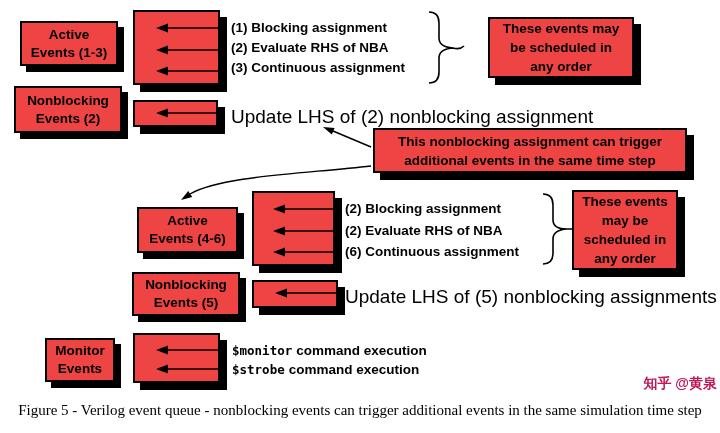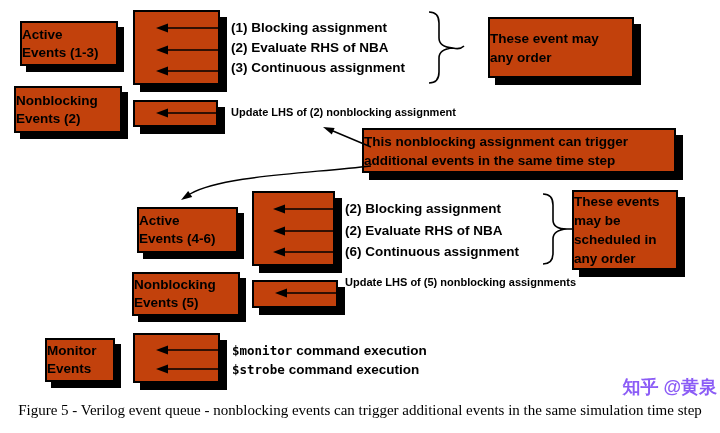--- a/index.html
+++ b/index.html
@@ -5,8 +5,8 @@
   html,body{margin:0;padding:0;background:#fff;}
   #canvas{position:relative;width:720px;height:433px;background:#fff;overflow:hidden;
           font-family:"Liberation Sans",sans-serif;color:#000;}
-  .box{position:absolute;box-sizing:border-box;background:#c2410c;border:2px solid #000;
-       display:flex;flex-direction:column;align-items:flex-start;justify-content:center;
+  .box{position:absolute;box-sizing:border-box;background:#ef4444;border:2px solid #000;
+       display:flex;flex-direction:column;align-items:center;justify-content:center;
        text-align:center;font-weight:bold;}
   .label-box{font-size:13.5px;line-height:18px;box-shadow:6px 6px 0 #000;}
   .arrow-box{box-shadow:7px 7px 0 #000;}

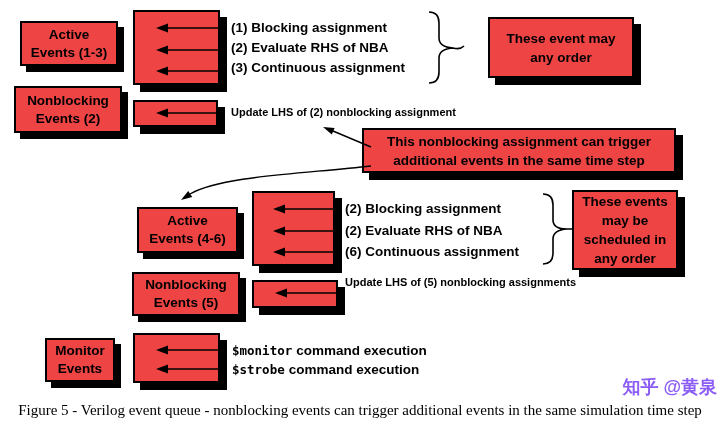--- a/index.html
+++ b/index.html
@@ -69,7 +69,7 @@
   </svg>
 
   <div class="box note-box" style="left:488px;top:17px;width:146px;height:61px;">
-    <div>These event may</div>
+    <div>These events may</div>
     <div>any order</div>
   </div>
 

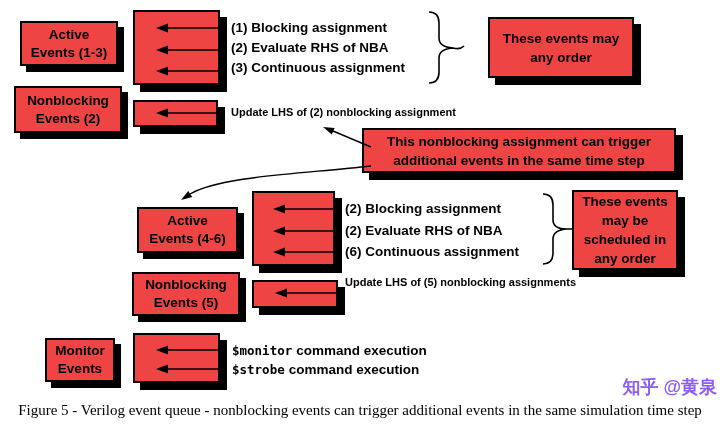--- a/index.html
+++ b/index.html
@@ -70,6 +70,7 @@
 
   <div class="box note-box" style="left:488px;top:17px;width:146px;height:61px;">
     <div>These events may</div>
+    <div>be scheduled in</div>
     <div>any order</div>
   </div>
 

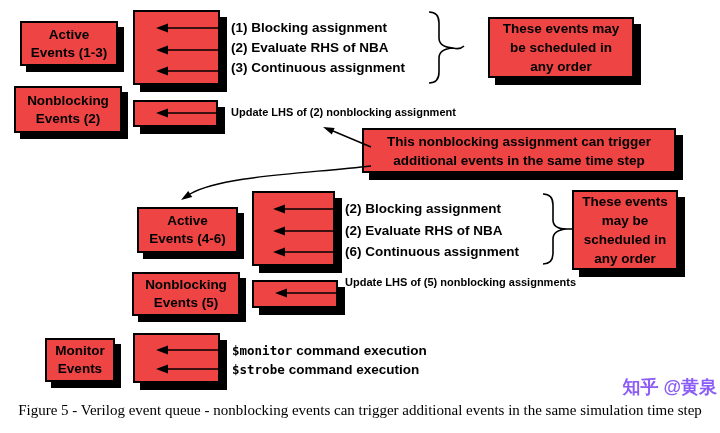--- a/index.html
+++ b/index.html
@@ -16,7 +16,7 @@
   .items-1{line-height:20px;}
   .items-3{line-height:21.5px;}
   .items-5{line-height:19px;}
-  .single-item{position:absolute;font-weight:bold;font-size:11px;white-space:nowrap;}
+  .single-item{position:absolute;font-weight:normal;font-size:19px;white-space:nowrap;}
   .mono{font-family:"DejaVu Sans Mono",monospace;font-size:12.5px;margin-right:4px;}
   .brace{position:absolute;}
   .brace path{stroke:#000;stroke-width:1.6;fill:none;}

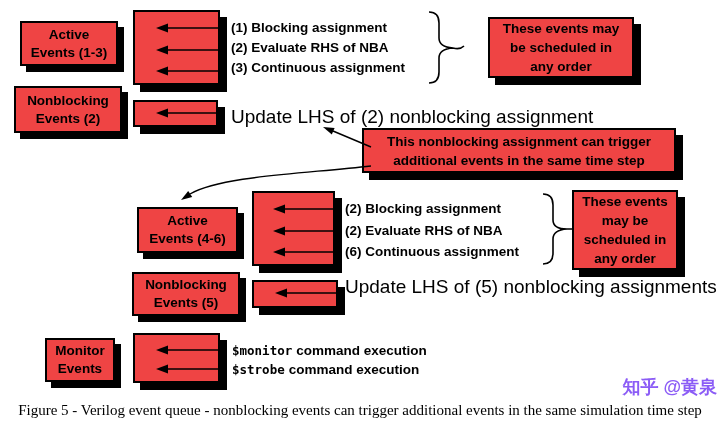--- a/index.html
+++ b/index.html
@@ -90,7 +90,7 @@
 
   <div class="single-item" style="left:231px;top:106px;">Update LHS of (2) nonblocking assignment</div>
 
-  <div class="box trigger-box" style="left:362px;top:128px;width:314px;height:45px;">
+  <div class="box trigger-box" style="left:373px;top:128px;width:314px;height:45px;">
     <div>This nonblocking assignment can trigger</div>
     <div>additional events in the same time step</div>
   </div>

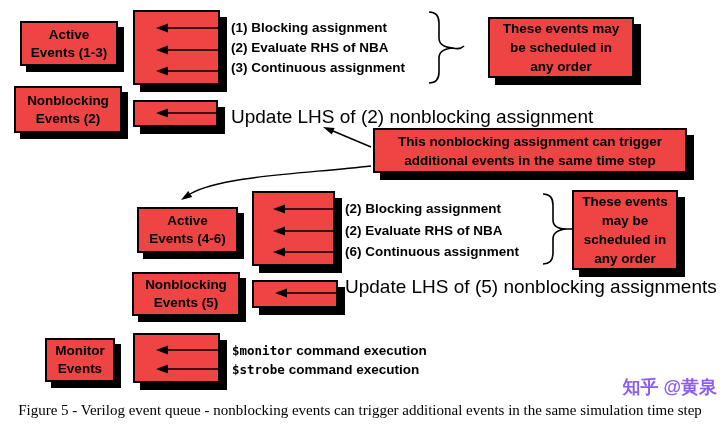--- a/index.html
+++ b/index.html
@@ -159,7 +159,7 @@
     </svg>
   </div>
 
-  <div class="single-item" style="left:345px;top:276px;">Update LHS of (5) nonblocking assignments</div>
+  <div class="single-item" style="left:345px;top:286px;">Update LHS of (5) nonblocking assignments</div>
 
   <div class="box label-box" style="left:45px;top:338px;width:70px;height:44px;">
     <div>Monitor</div>

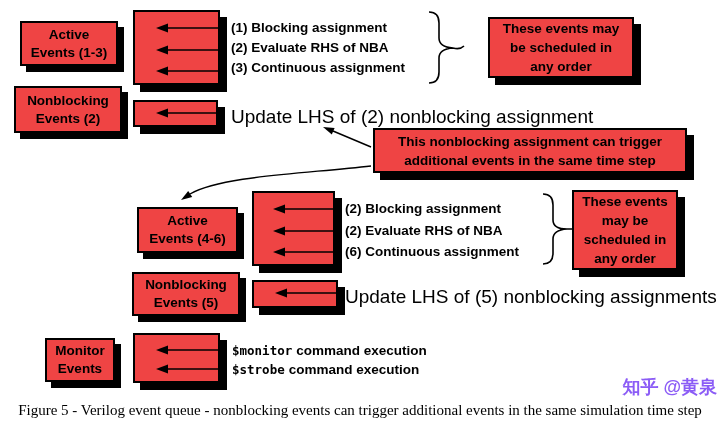--- a/index.html
+++ b/index.html
@@ -28,7 +28,7 @@
   #connectors polygon{fill:#000;}
   .caption{position:absolute;left:0;right:0;top:402px;text-align:center;
            font-family:"Liberation Serif",serif;font-size:15px;white-space:nowrap;}
-  .watermark{position:absolute;right:3px;top:375px;font-size:18px;color:#8b5cf6;
+  .watermark{position:absolute;right:3px;top:375px;font-size:14px;color:#be185d;
              font-weight:bold;white-space:nowrap;}
 </style>
 </head>

